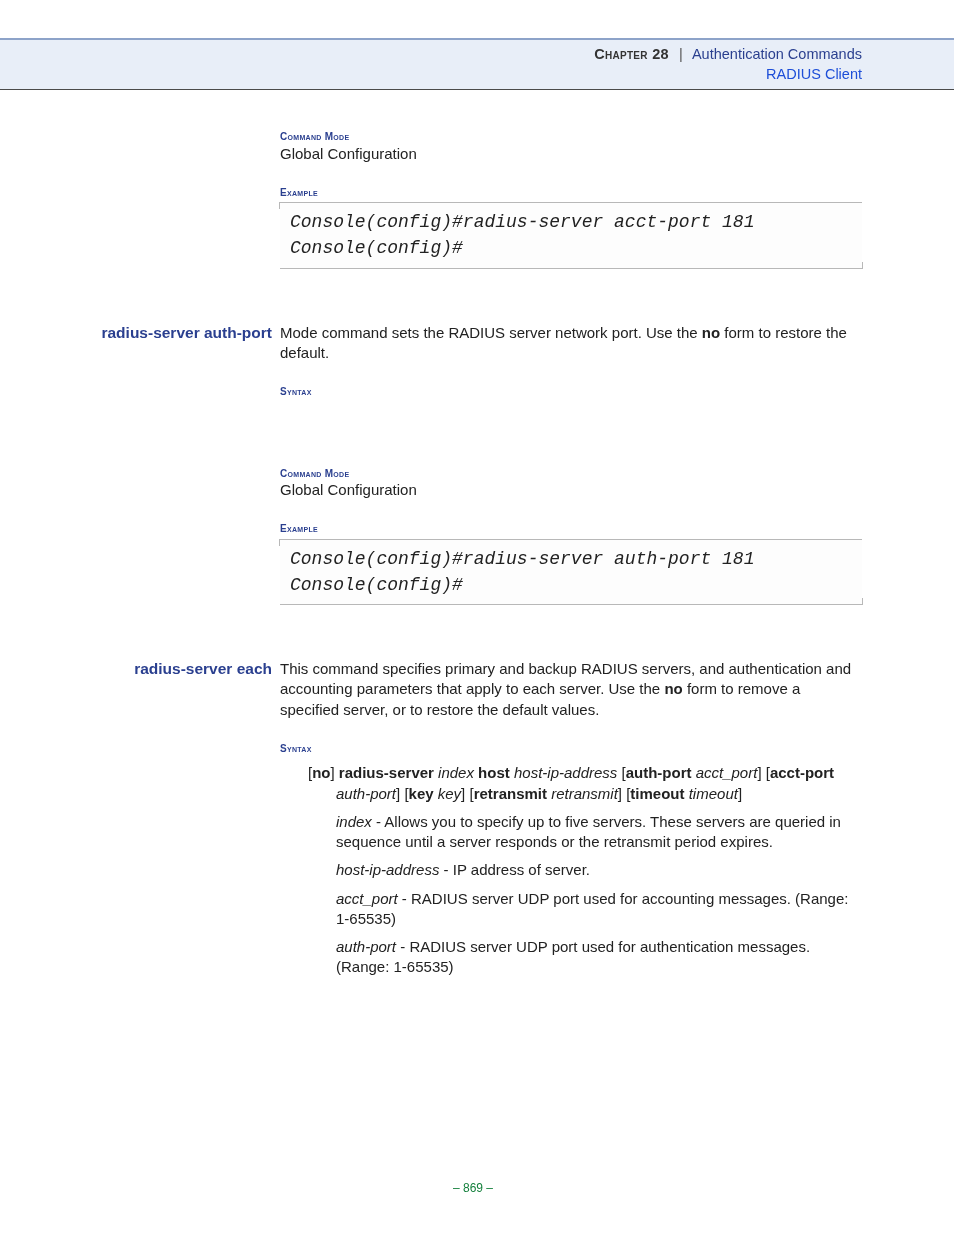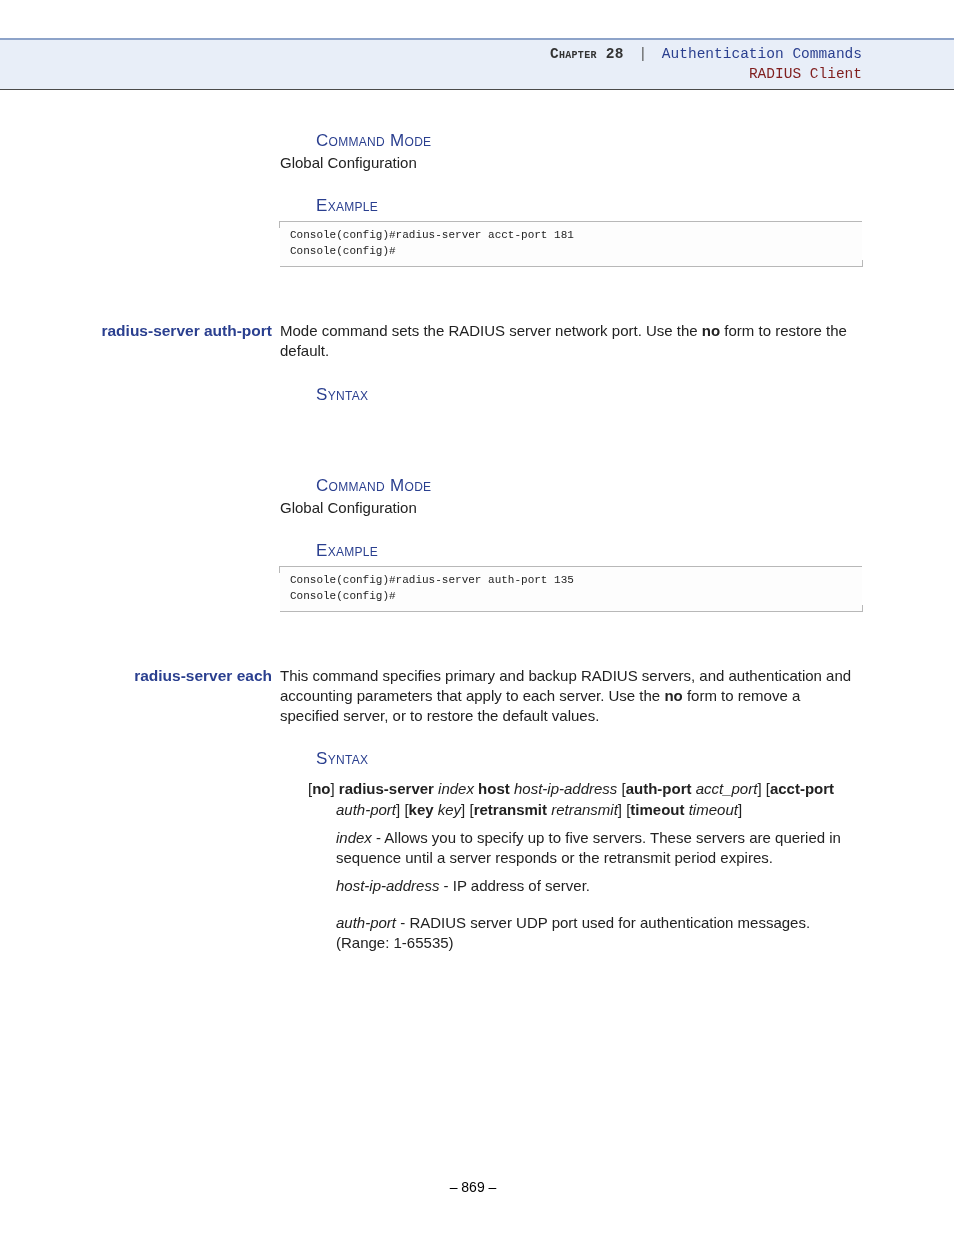--- a/index.html
+++ b/index.html
@@ -30,7 +30,6 @@
     text-align: right;
     line-height: 1.35;
     font-size: 14.5px;
-    font-family: Liberation Mono, monospace;
   }
   .page-header .line1 { color: #333; }
   .page-header .chap { font-variant: small-caps; font-weight: bold; letter-spacing: 0.3px; }

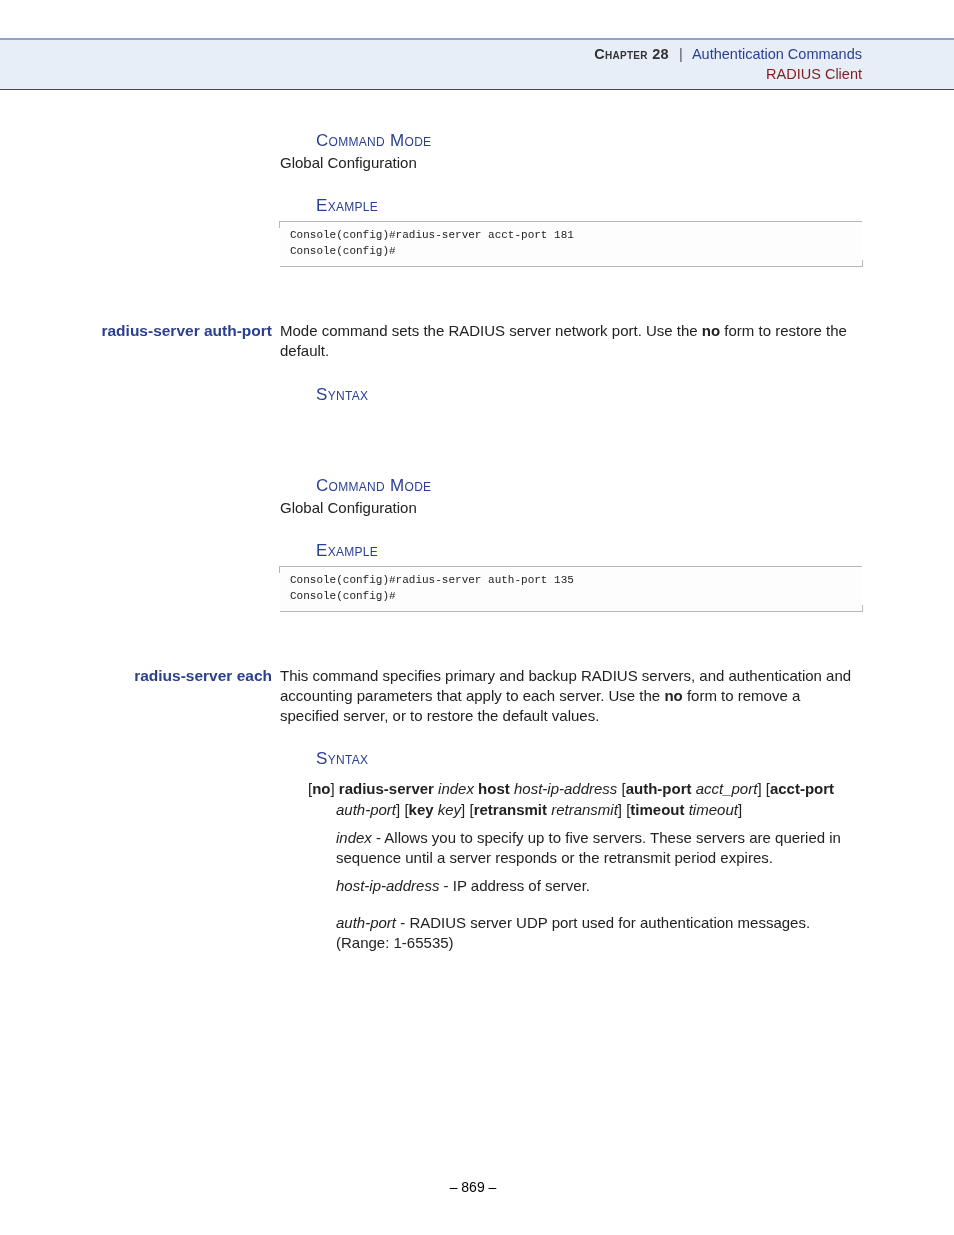--- a/index.html
+++ b/index.html
@@ -35,7 +35,7 @@
   .page-header .chap { font-variant: small-caps; font-weight: bold; letter-spacing: 0.3px; }
   .page-header .sep { color: #555; margin: 0 6px; }
   .page-header .title { color: var(--accent); }
-  .page-header .line2 { color: #7f1d1d; }
+  .page-header .line2 { color: #1d4ed8; }
   .content {
     padding: 40px 92px 0 92px;
   }

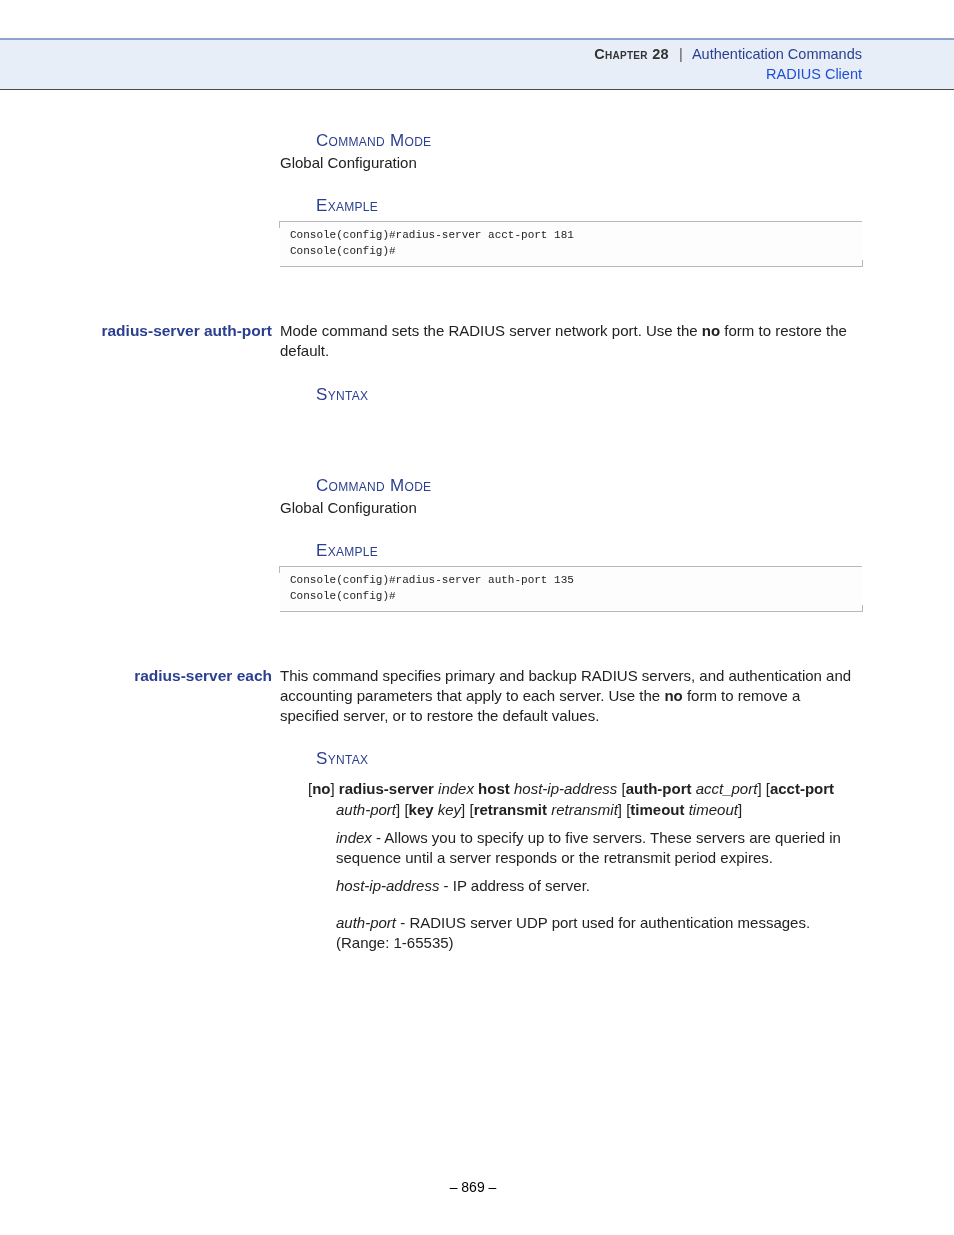--- a/index.html
+++ b/index.html
@@ -60,10 +60,9 @@
   .sec-label {
     color: var(--accent);
     font-variant: small-caps;
-    font-weight: normal;
+    font-weight: bold;
     letter-spacing: 0.3px;
-    font-size: 17px;
-    margin-left: 36px;
+    font-size: 10px;
   }
   .code {
     background: var(--code-bg);

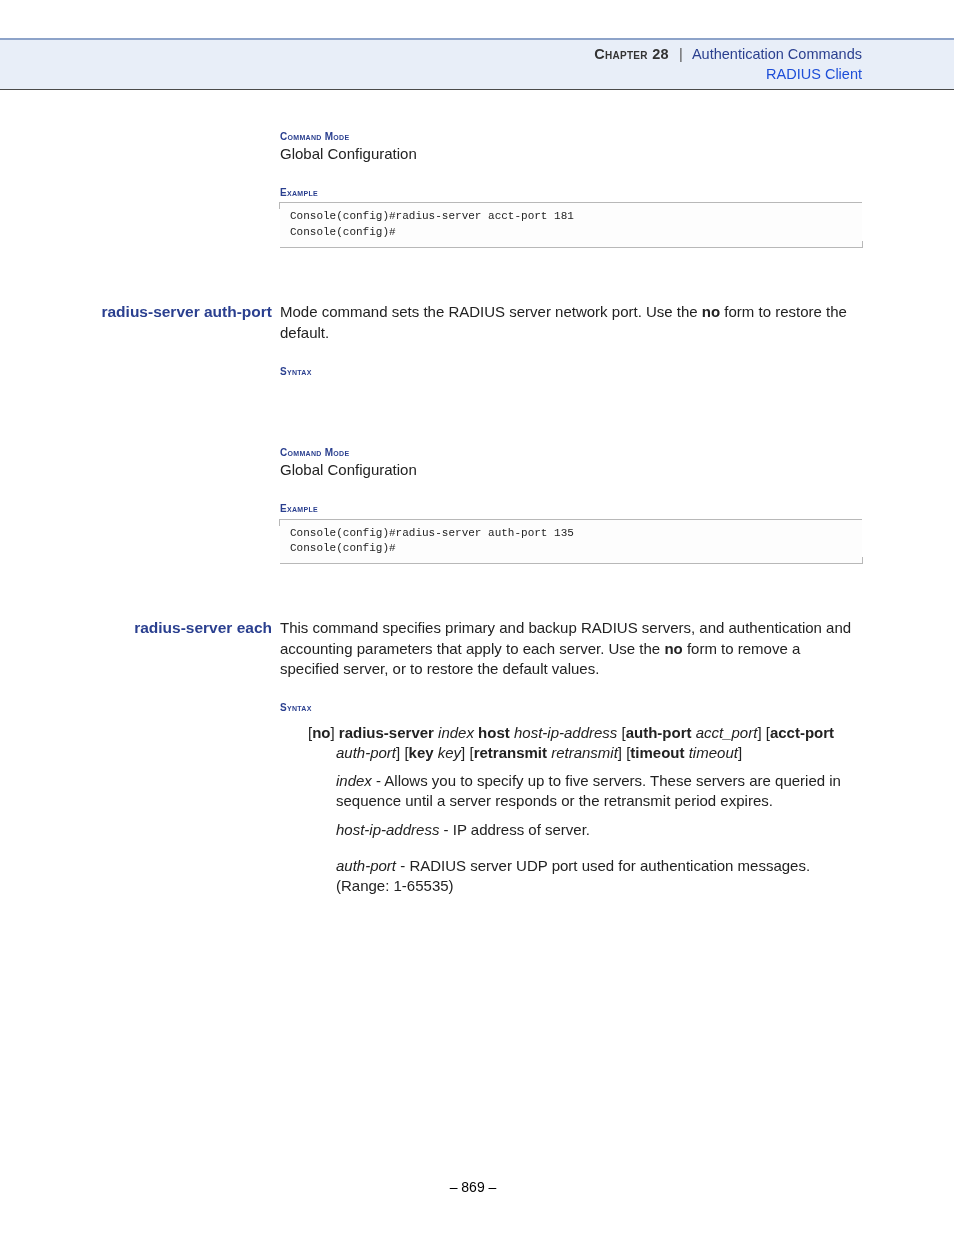--- a/index.html
+++ b/index.html
@@ -70,11 +70,12 @@
     border-bottom: 1px solid var(--code-border);
     padding: 6px 10px 6px 10px;
     font-family: "Courier New", monospace;
-    font-size: 11px;
+    font-size: 18px;
     white-space: pre;
     line-height: 1.45;
     margin-top: 3px;
     position: relative;
+    font-style: italic;
   }
   .code::before, .code::after {
     content: "";

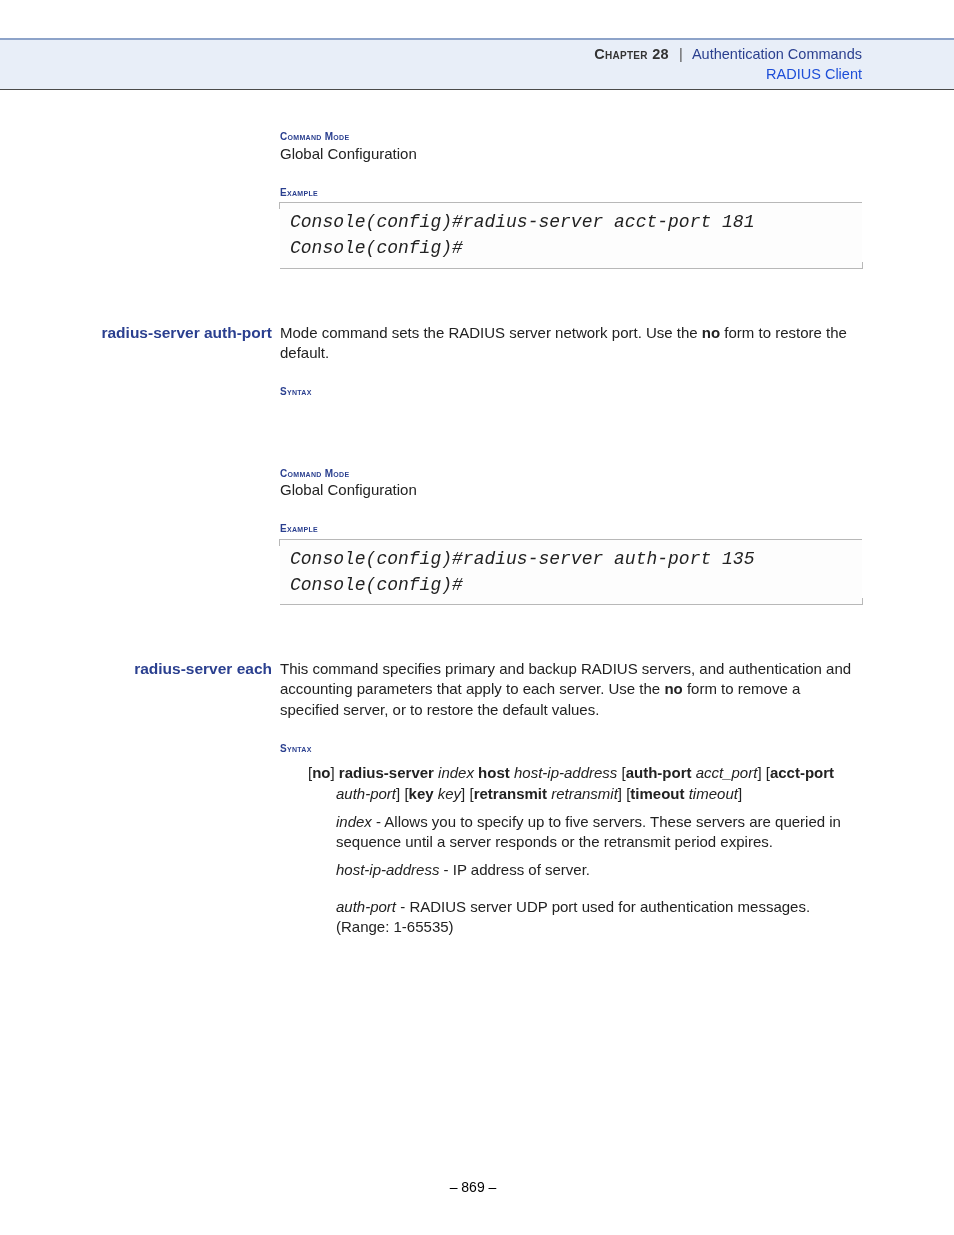--- a/index.html
+++ b/index.html
@@ -150,7 +150,7 @@
       <div>Global Configuration</div>
       <div class="gap-m"></div>
       <div class="sec-label">Example</div>
-      <div class="code">Console(config)#radius-server auth-port 135
+      <div class="code">Console(config)#radius-server auth-port 181
 Console(config)#</div>
     </div>
   </div>

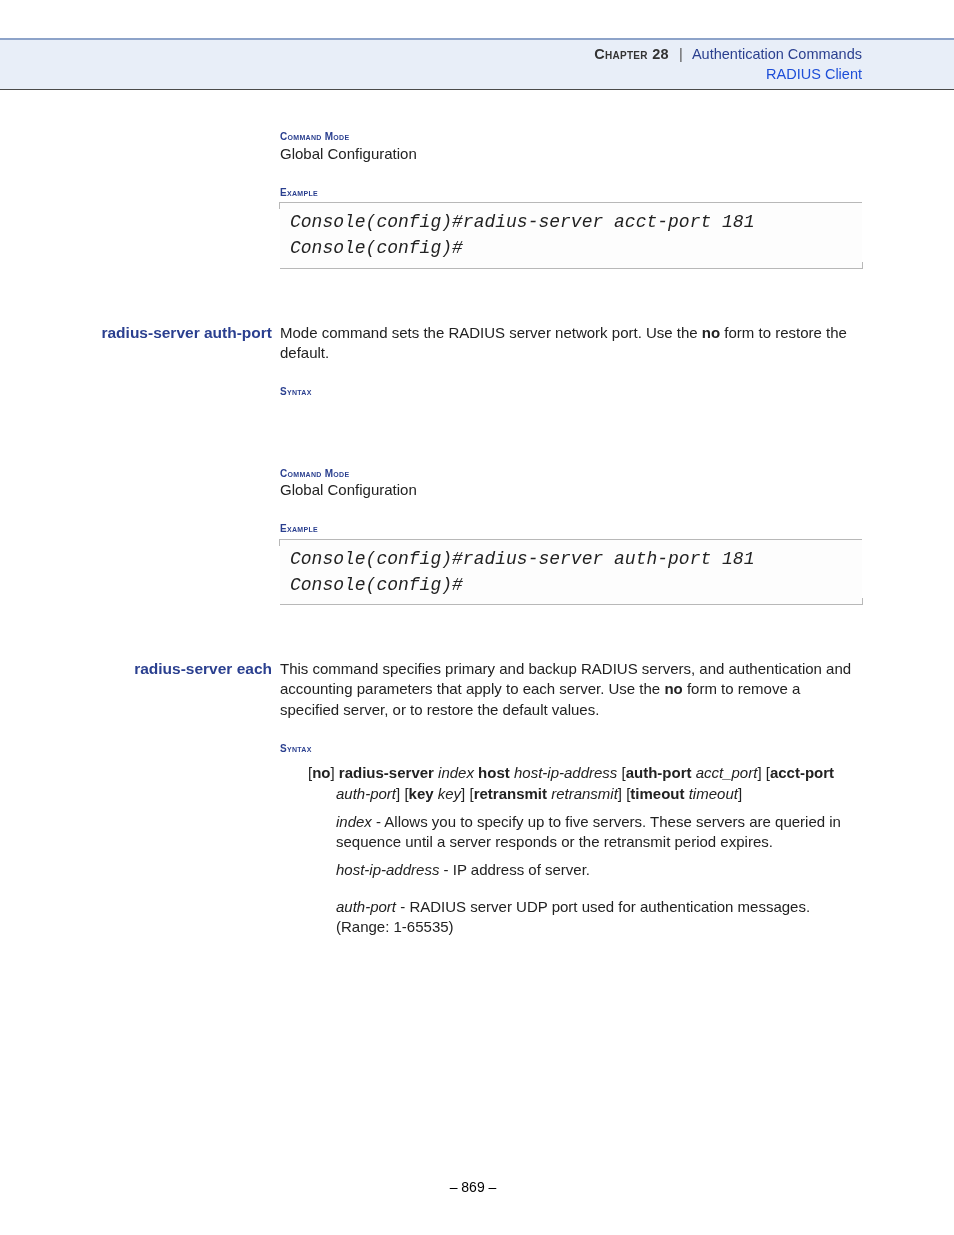--- a/index.html
+++ b/index.html
@@ -176,6 +176,9 @@
         <span class="syn-arg">host-ip-address</span><span> - IP address of server.</span>
       </div>
       <div class="gap-s"></div>
+      <div class="indent2">
+        <span class="syn-arg">acct_port</span><span> - RADIUS server UDP port used for accounting messages. (Range: 1-65535)</span>
+      </div>
       <div class="gap-s"></div>
       <div class="indent2">
         <span class="syn-arg">auth-port</span><span> - RADIUS server UDP port used for authentication messages. (Range: 1-65535)</span>

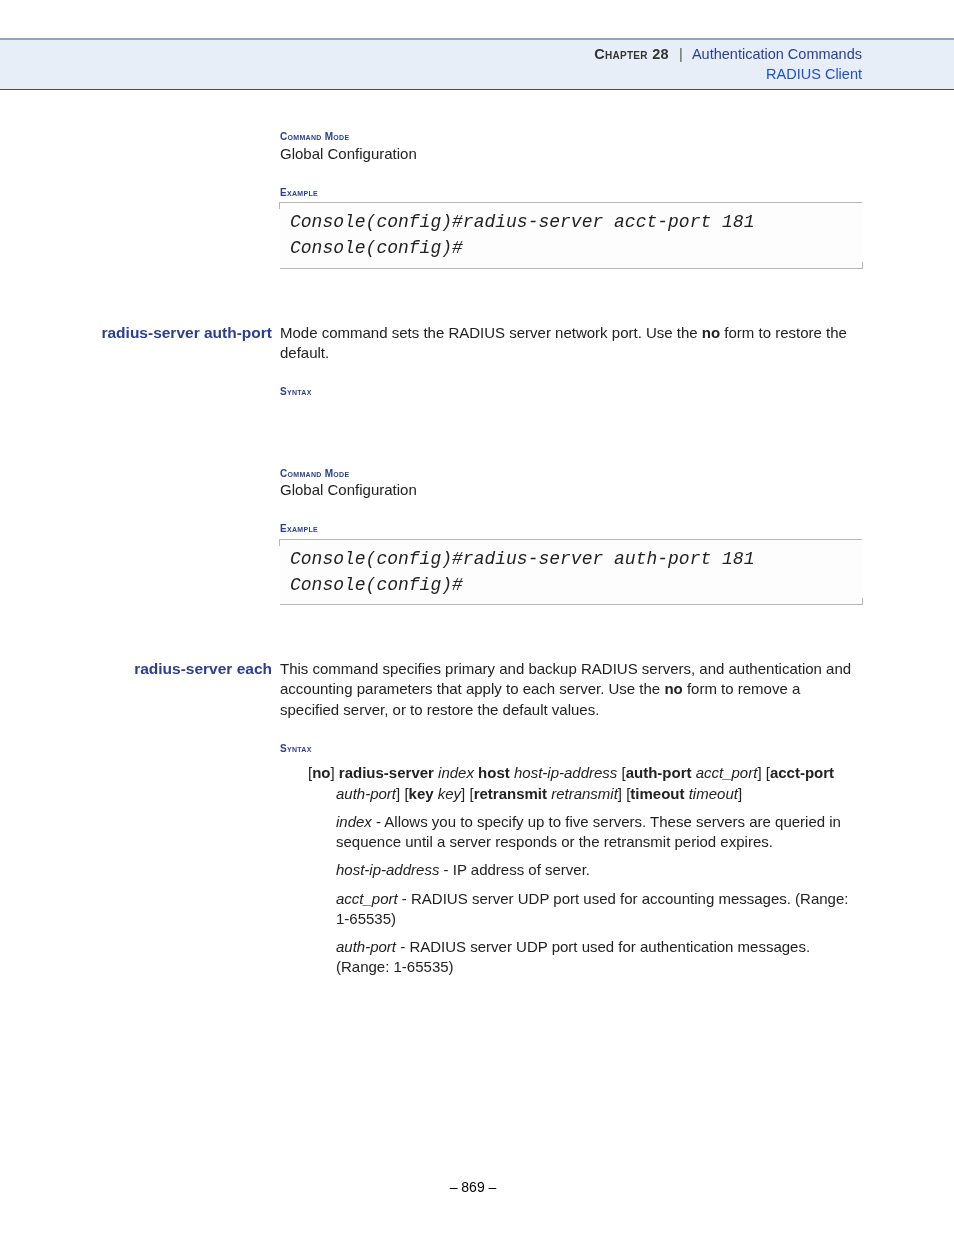--- a/index.html
+++ b/index.html
@@ -102,8 +102,8 @@
     bottom: 40px;
     left: 0; right: 8px;
     text-align: center;
-    color: #000000;
-    font-size: 14px;
+    color: #15803d;
+    font-size: 12px;
   }
   .no { font-weight: bold; }
 </style>

